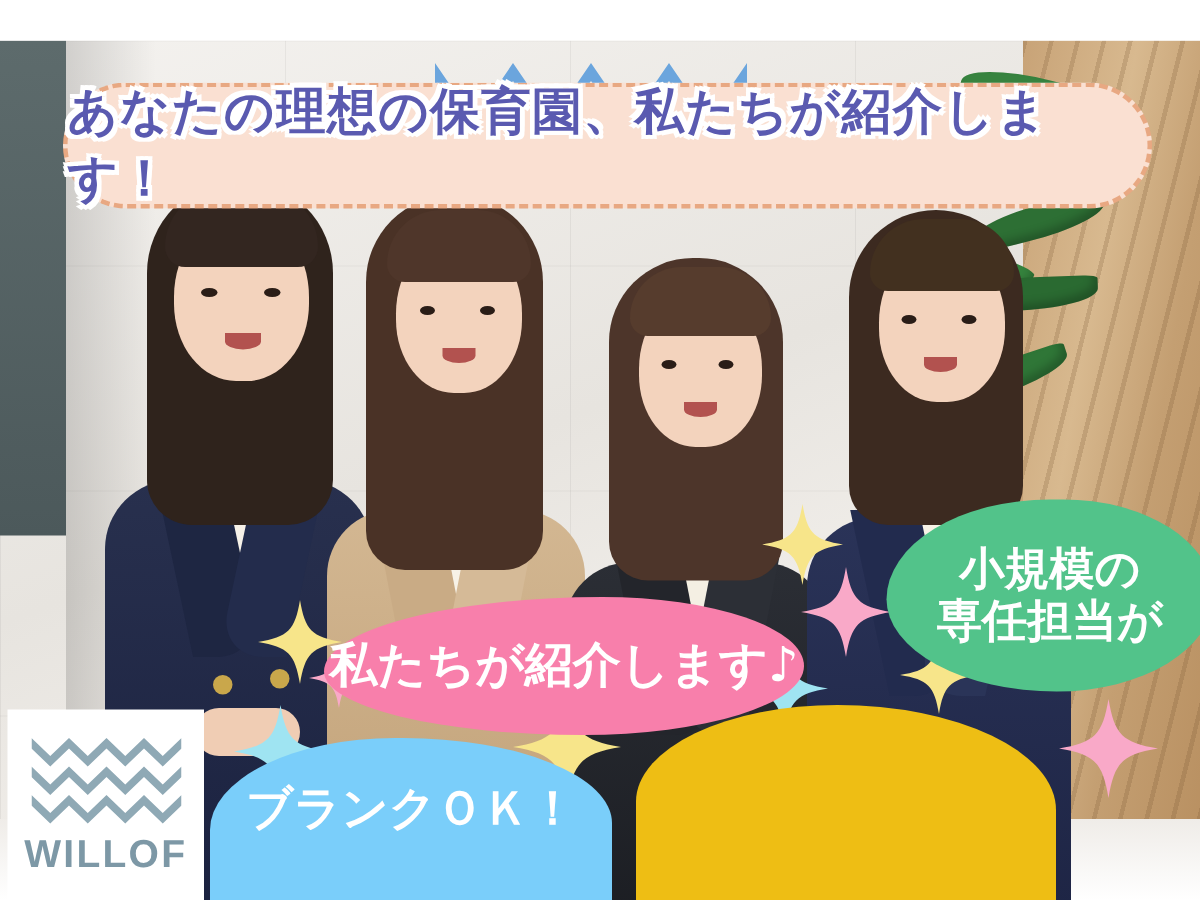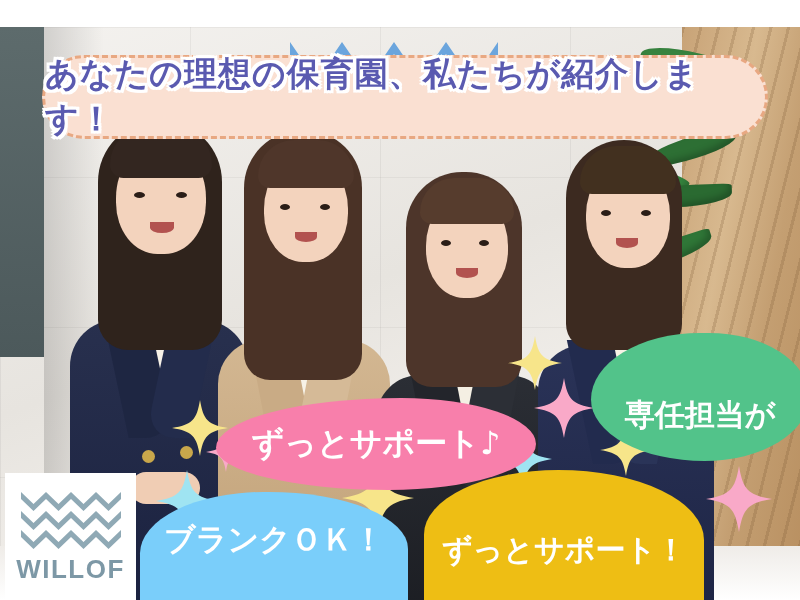--- a/index.html
+++ b/index.html
@@ -247,7 +247,7 @@
 
   <div class="bubble b-green">
     <span>
-      <br>
+      <span>小規模の</span><br>
       <span>専任担当が</span>
     </span>
   </div>

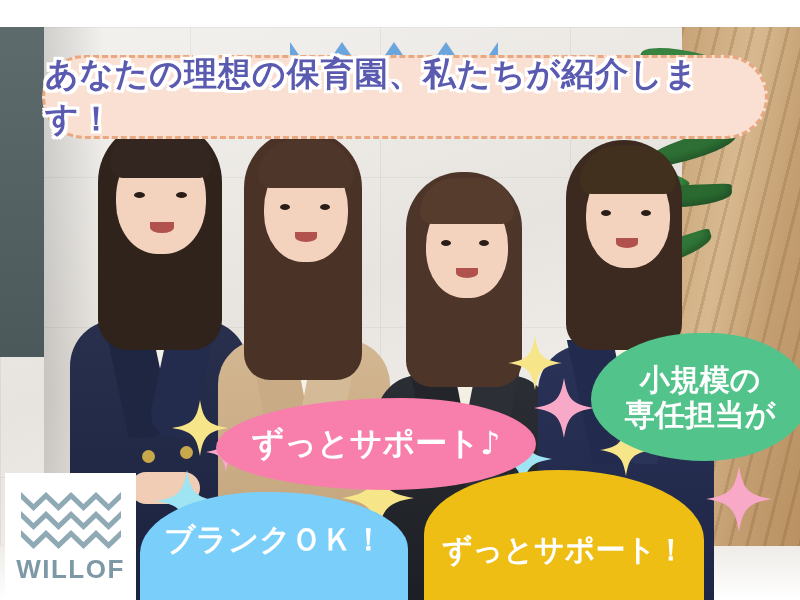--- a/index.html
+++ b/index.html
@@ -242,7 +242,7 @@
   </div>
 
   <div class="bubble b-pink">
-    <span>ずっとサポート♪</span>
+    <span>私たちが紹介します♪</span>
   </div>
 
   <div class="bubble b-green">

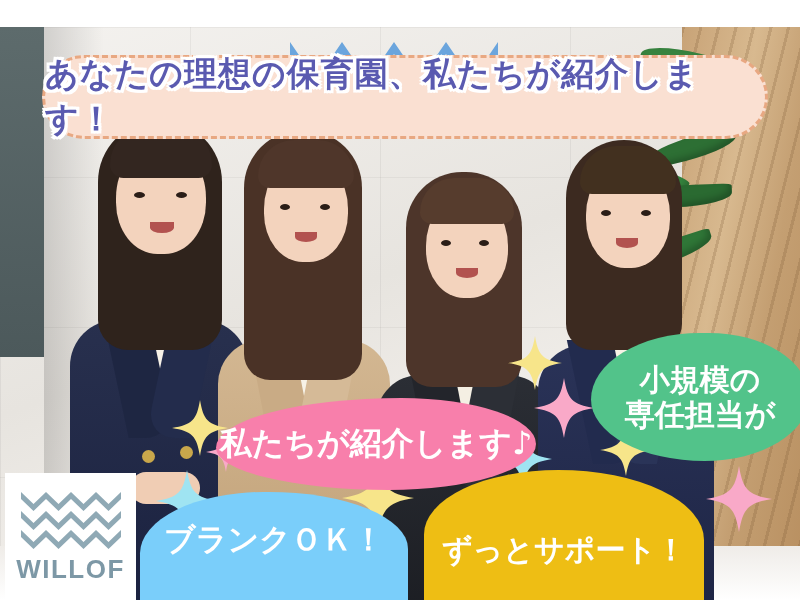--- a/index.html
+++ b/index.html
@@ -259,7 +259,6 @@
   <div class="bubble b-yellow">
     <span style="position:relative;top:-8px;">
       <br>
-      <span>ずっとサポート！</span>
     </span>
   </div>
 

